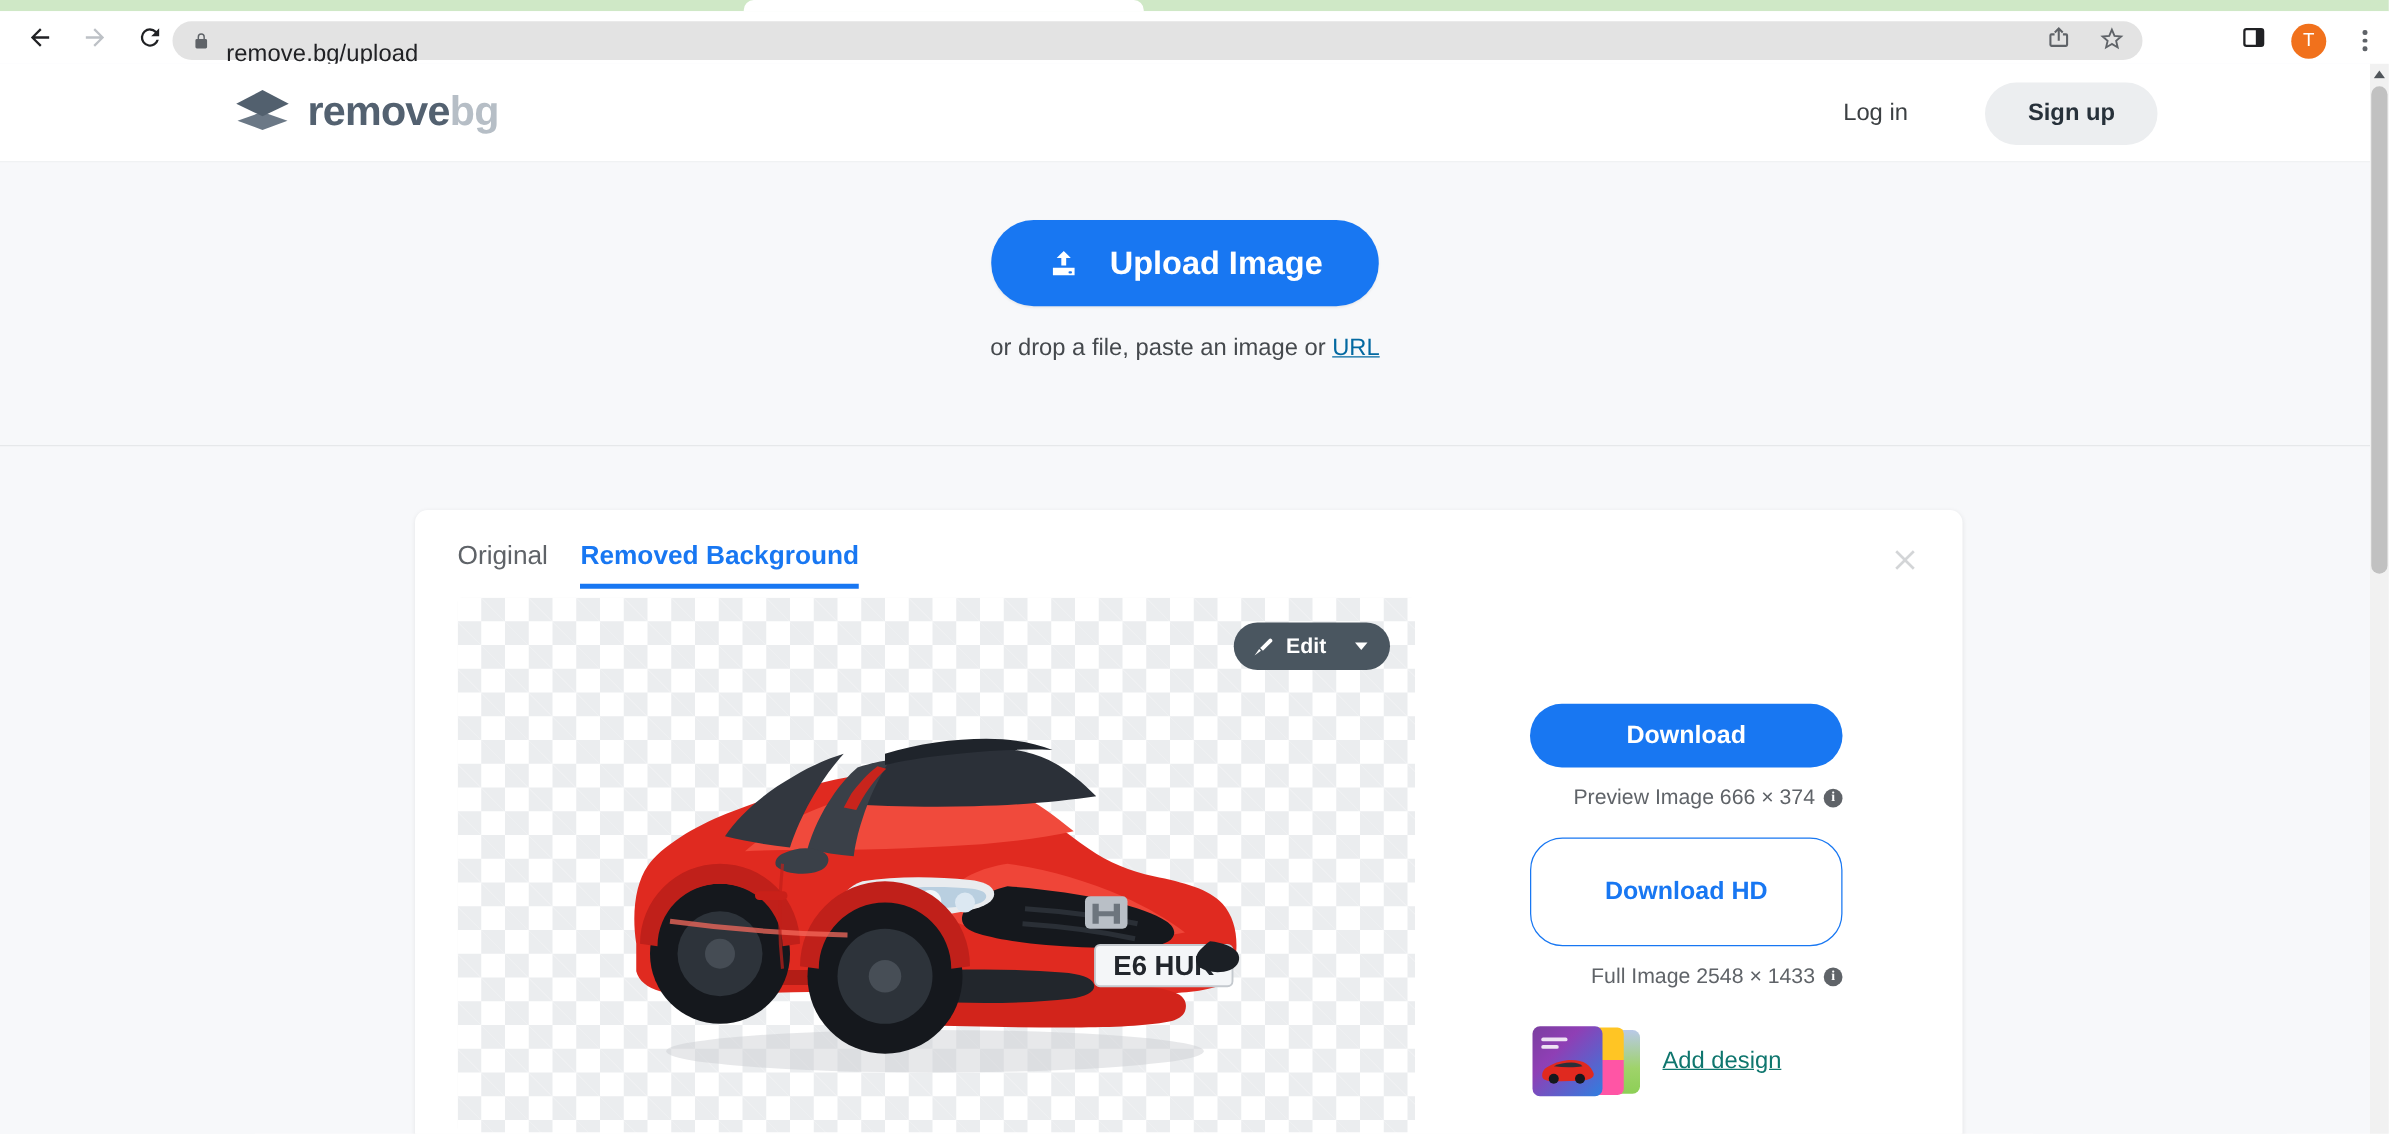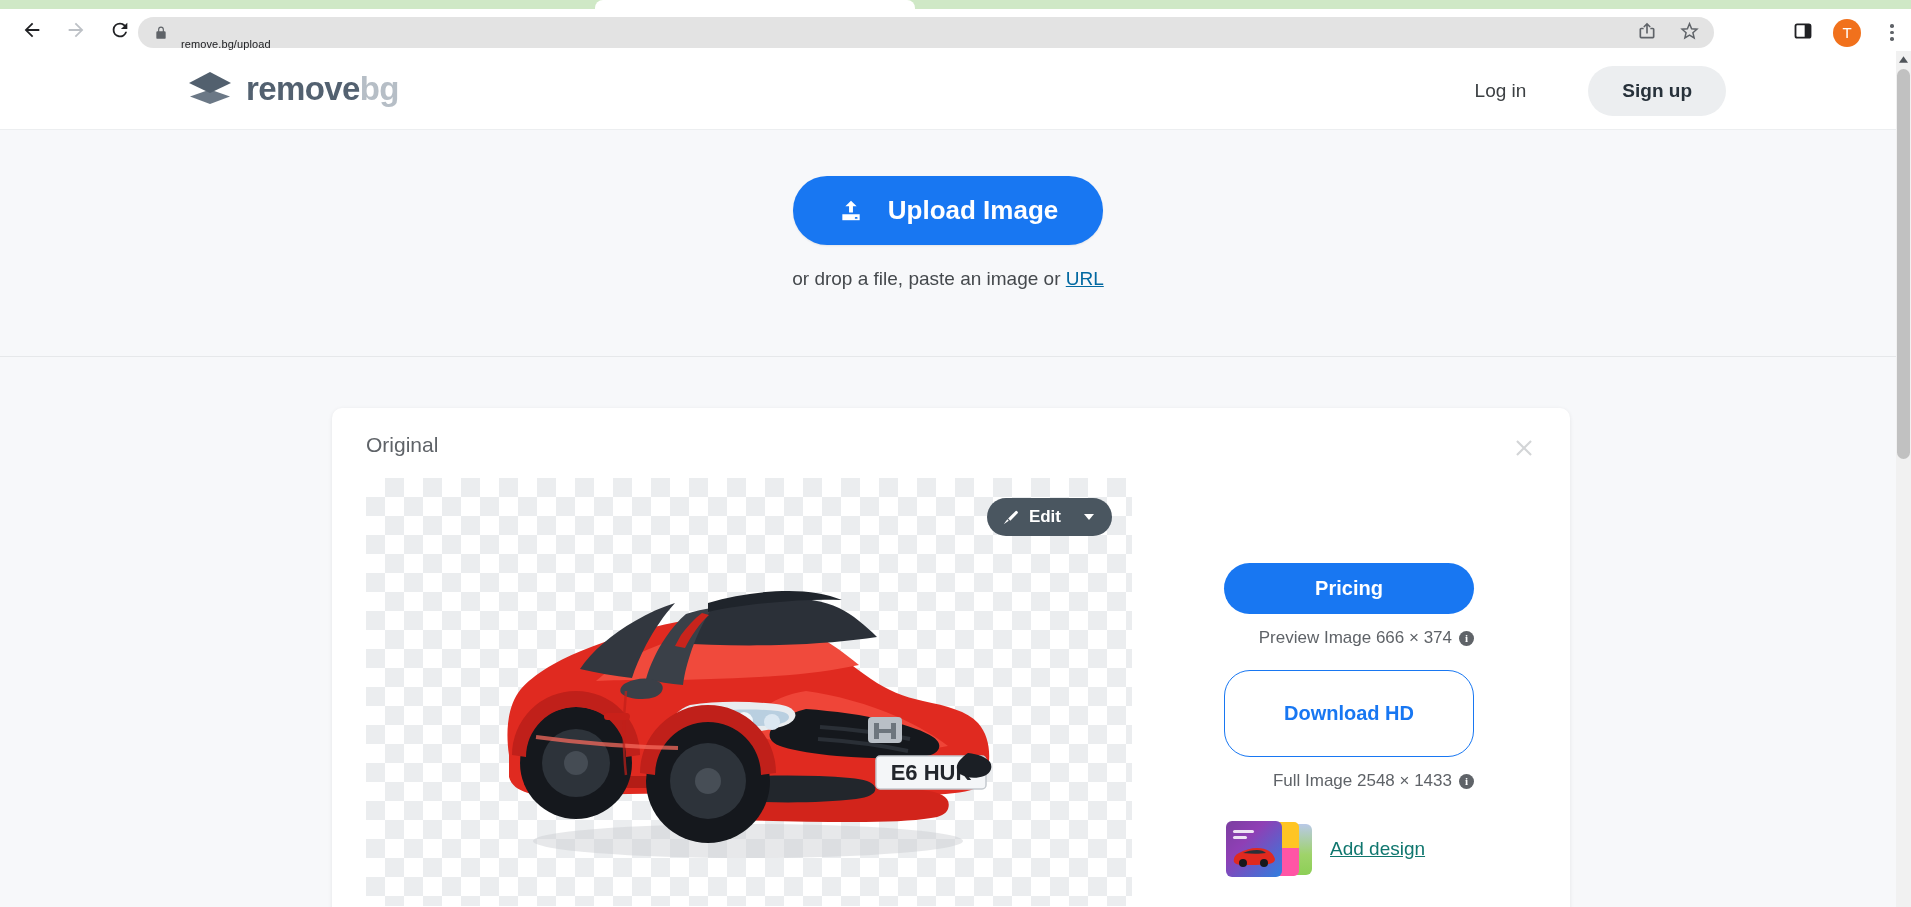--- a/index.html
+++ b/index.html
@@ -37,7 +37,7 @@
   }
   .omnibox .lock { margin-left: 16px; display: flex; align-items: center; }
   .omnibox .url {
-    margin-left: 13px; font-size: 11px; color: #202124;
+    margin-left: 13px; font-size: 19px; color: #202124;
     font-family: "Liberation Sans", sans-serif; letter-spacing: .1px; margin-top: 22px;
   }
   .omni-actions {

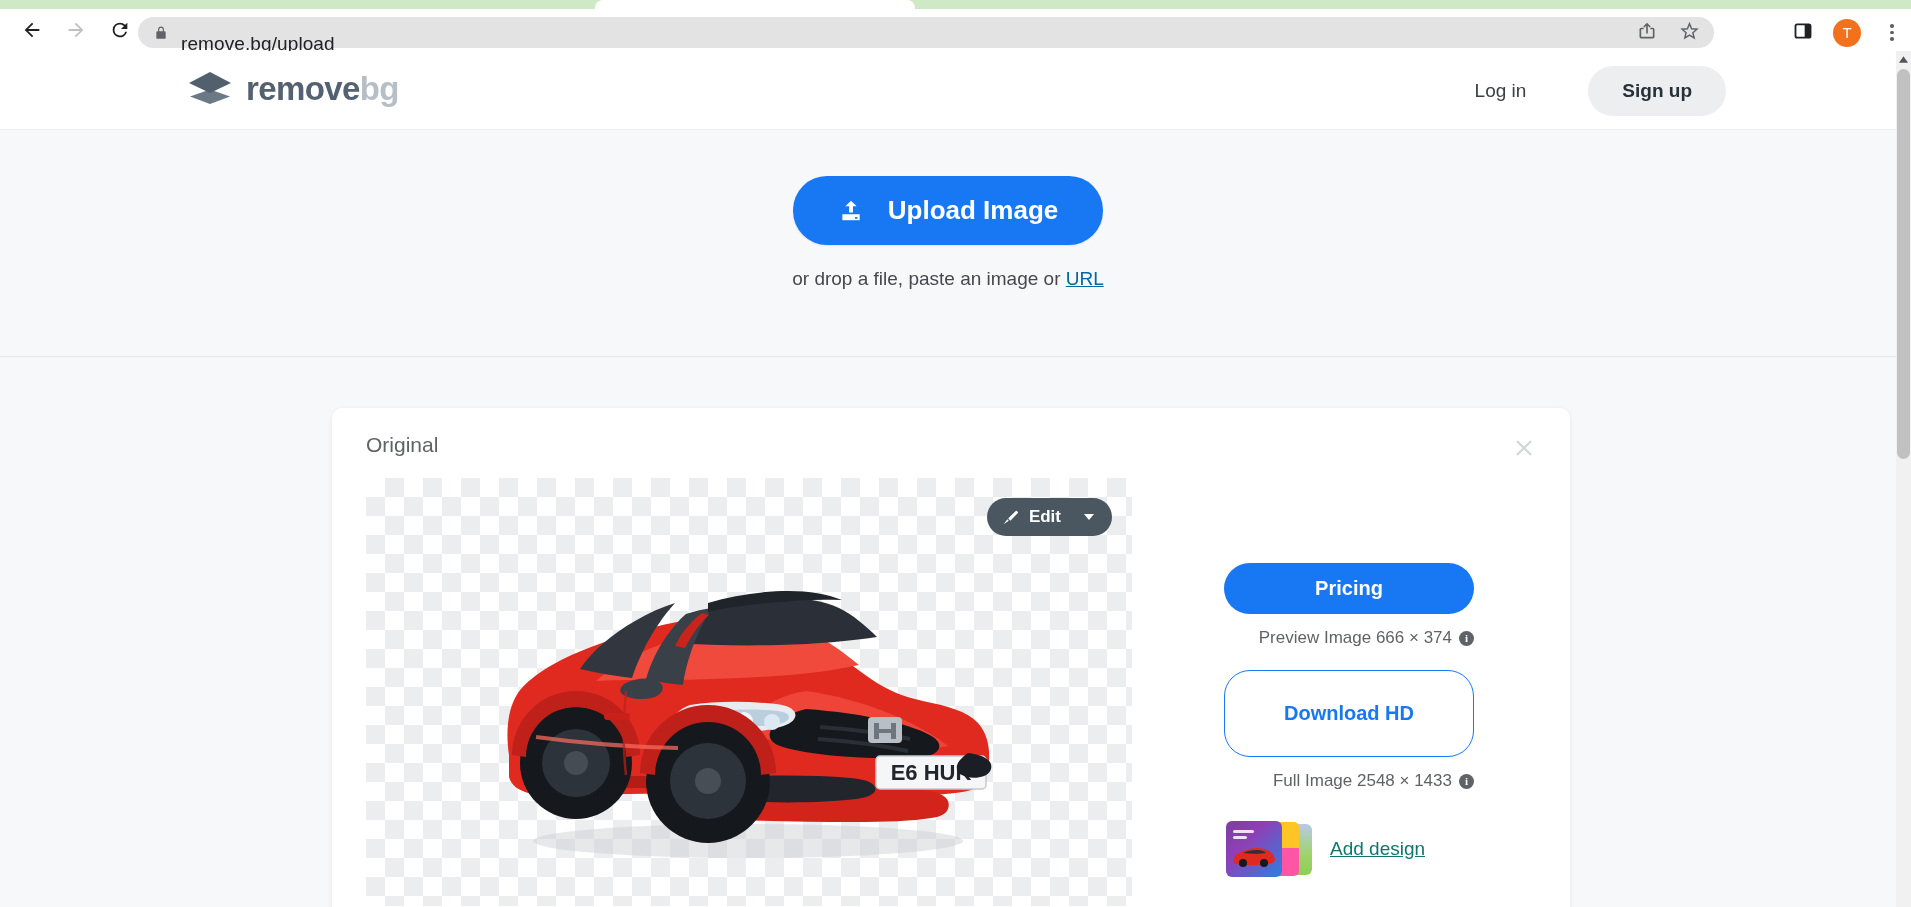--- a/index.html
+++ b/index.html
@@ -320,6 +320,7 @@
   <div class="card">
     <div class="tabs">
       <div class="tab">Original</div>
+      <div class="tab active">Removed Background</div>
     </div>
     <div class="close-x">
       <svg width="26" height="26" viewBox="0 0 24 24">

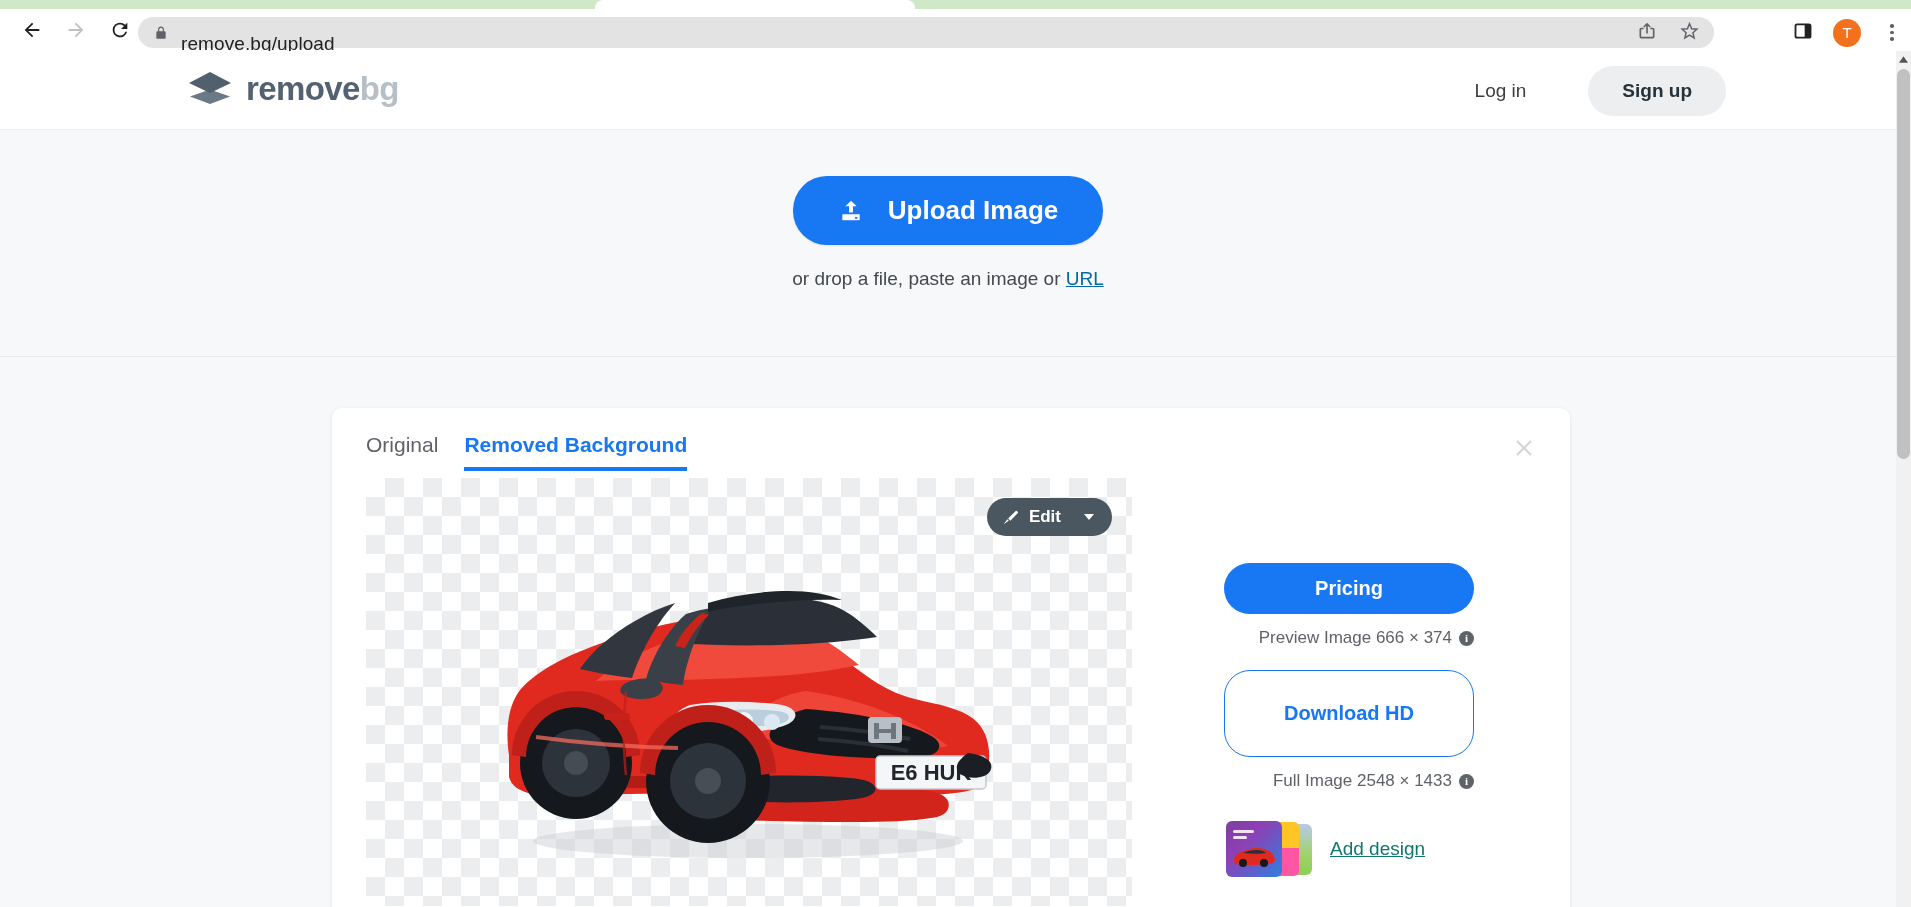--- a/index.html
+++ b/index.html
@@ -407,7 +407,7 @@
   </div>
 
   <div class="actions">
-    <button class="dl-btn">Pricing</button>
+    <button class="dl-btn">Download</button>
     <div class="meta">
       <span>Preview Image 666 × 374</span>
       <i class="info-i">i</i>

